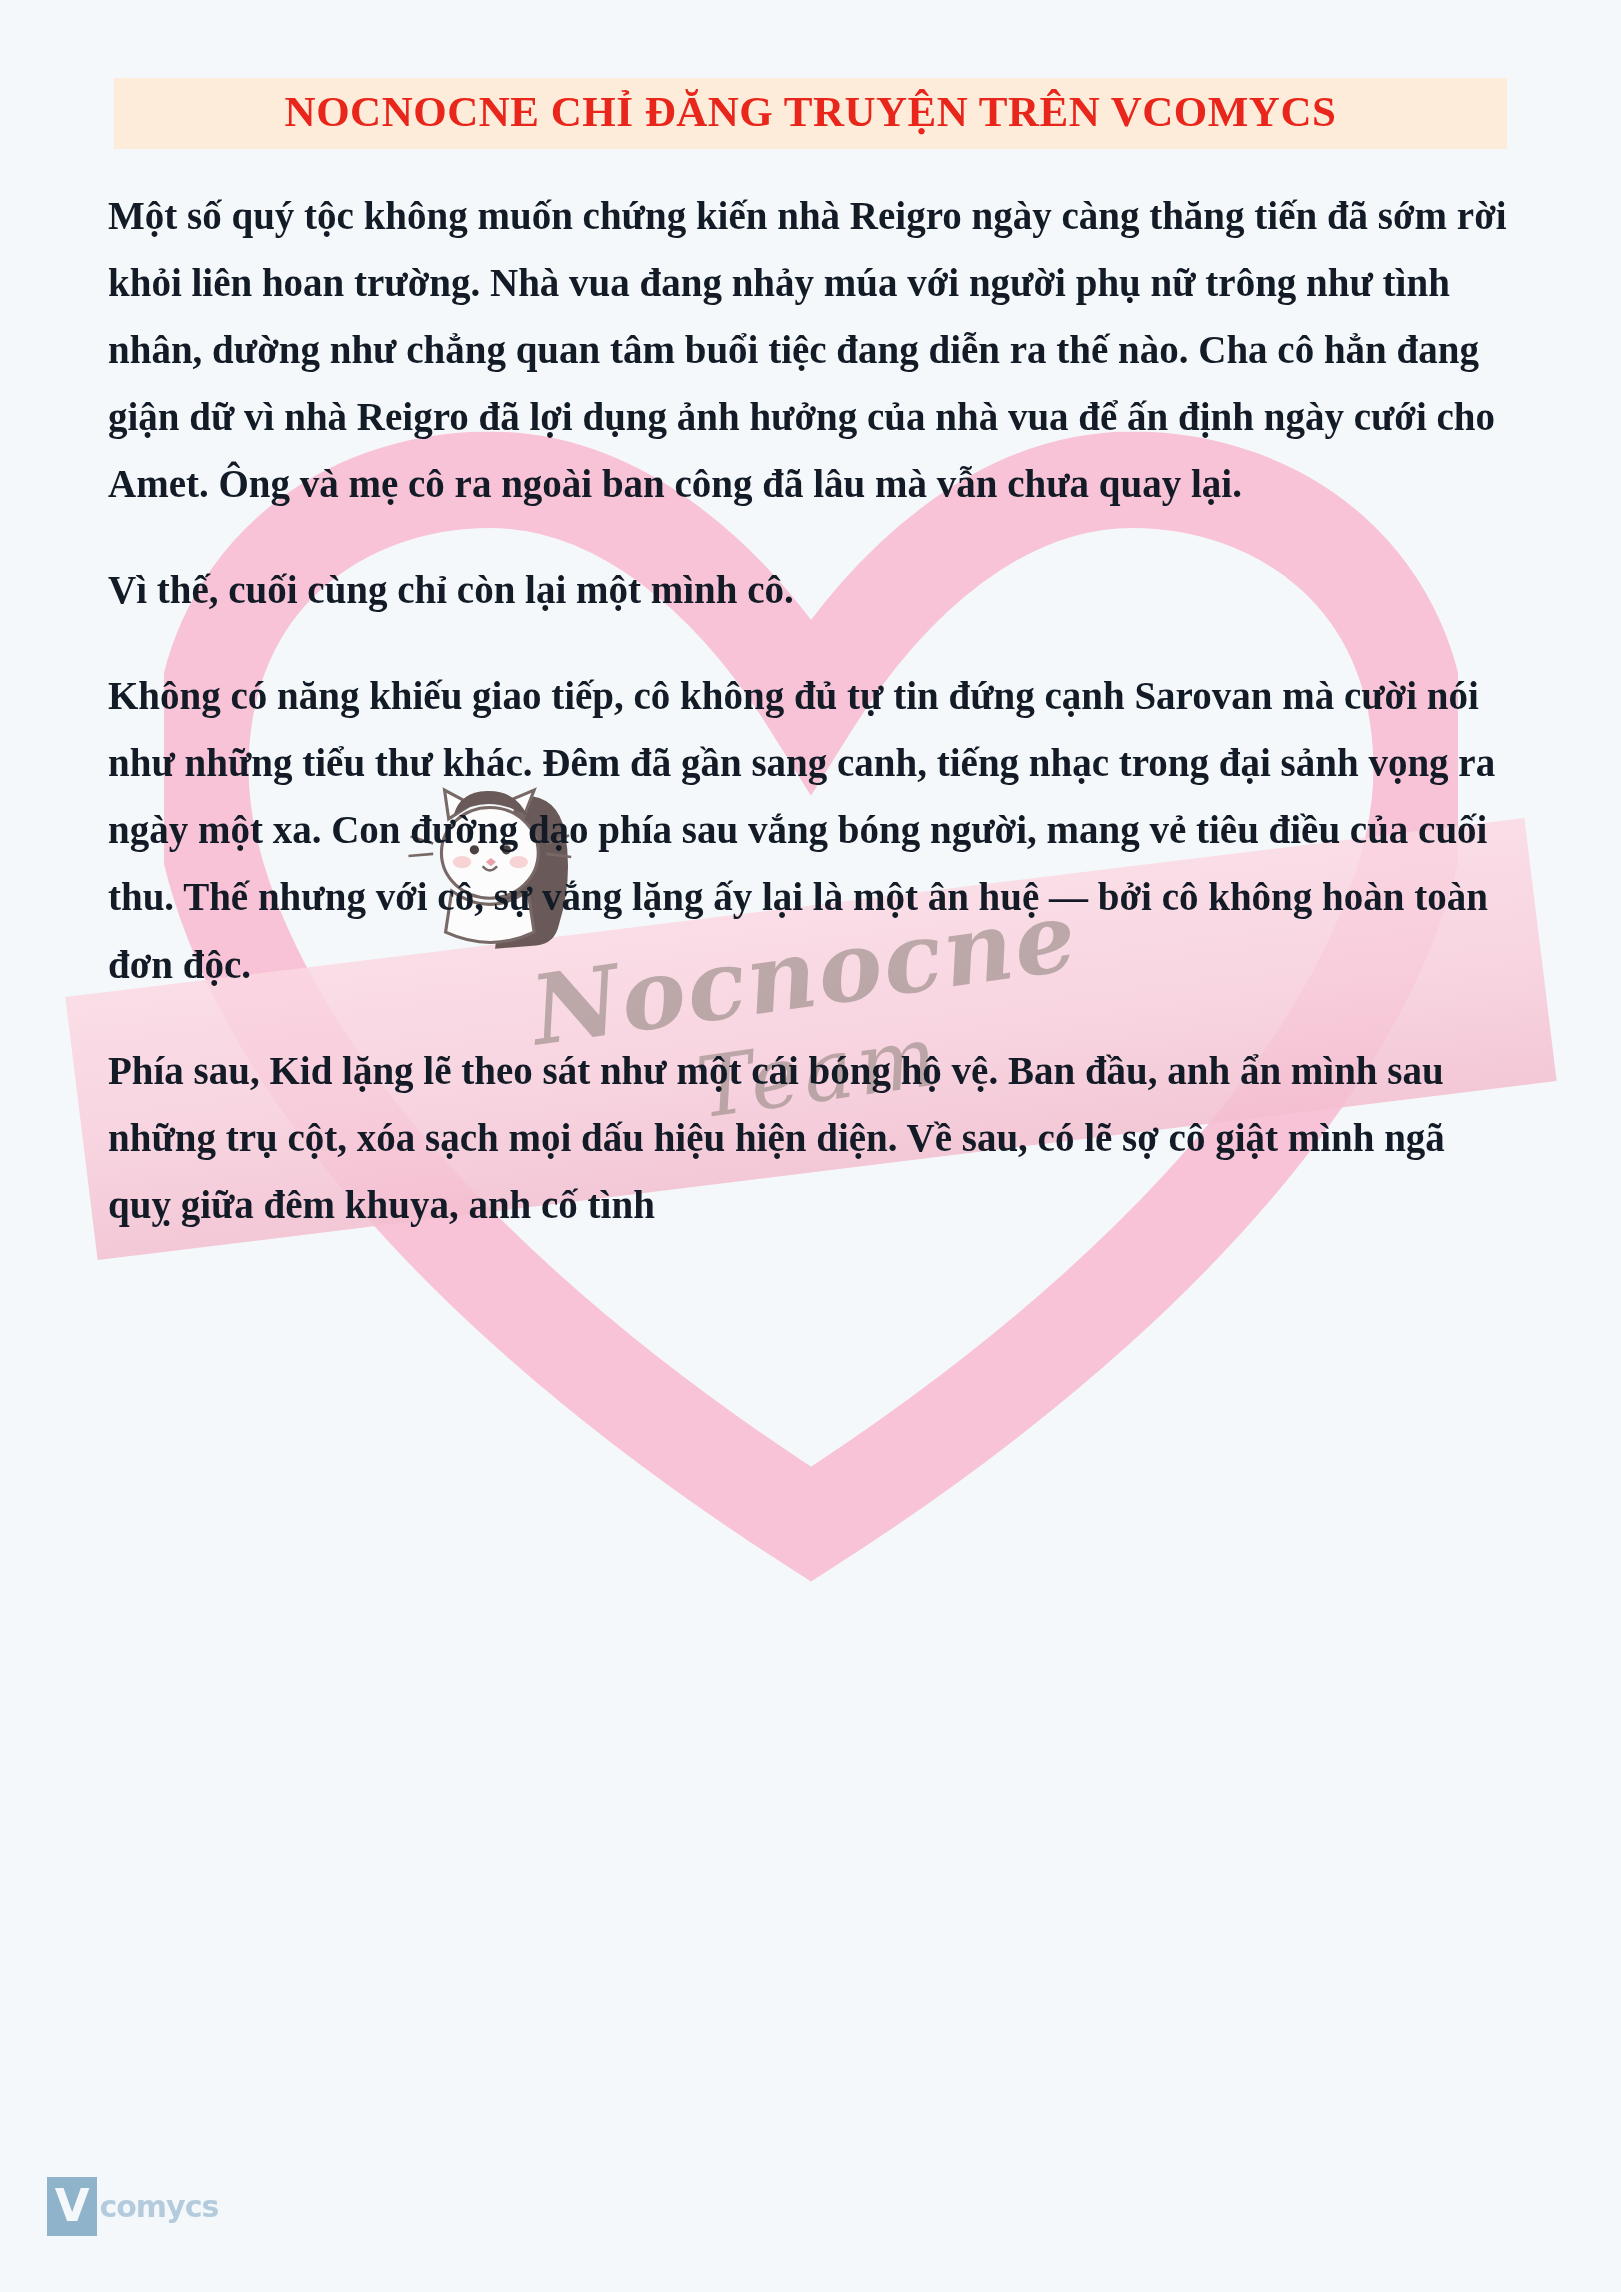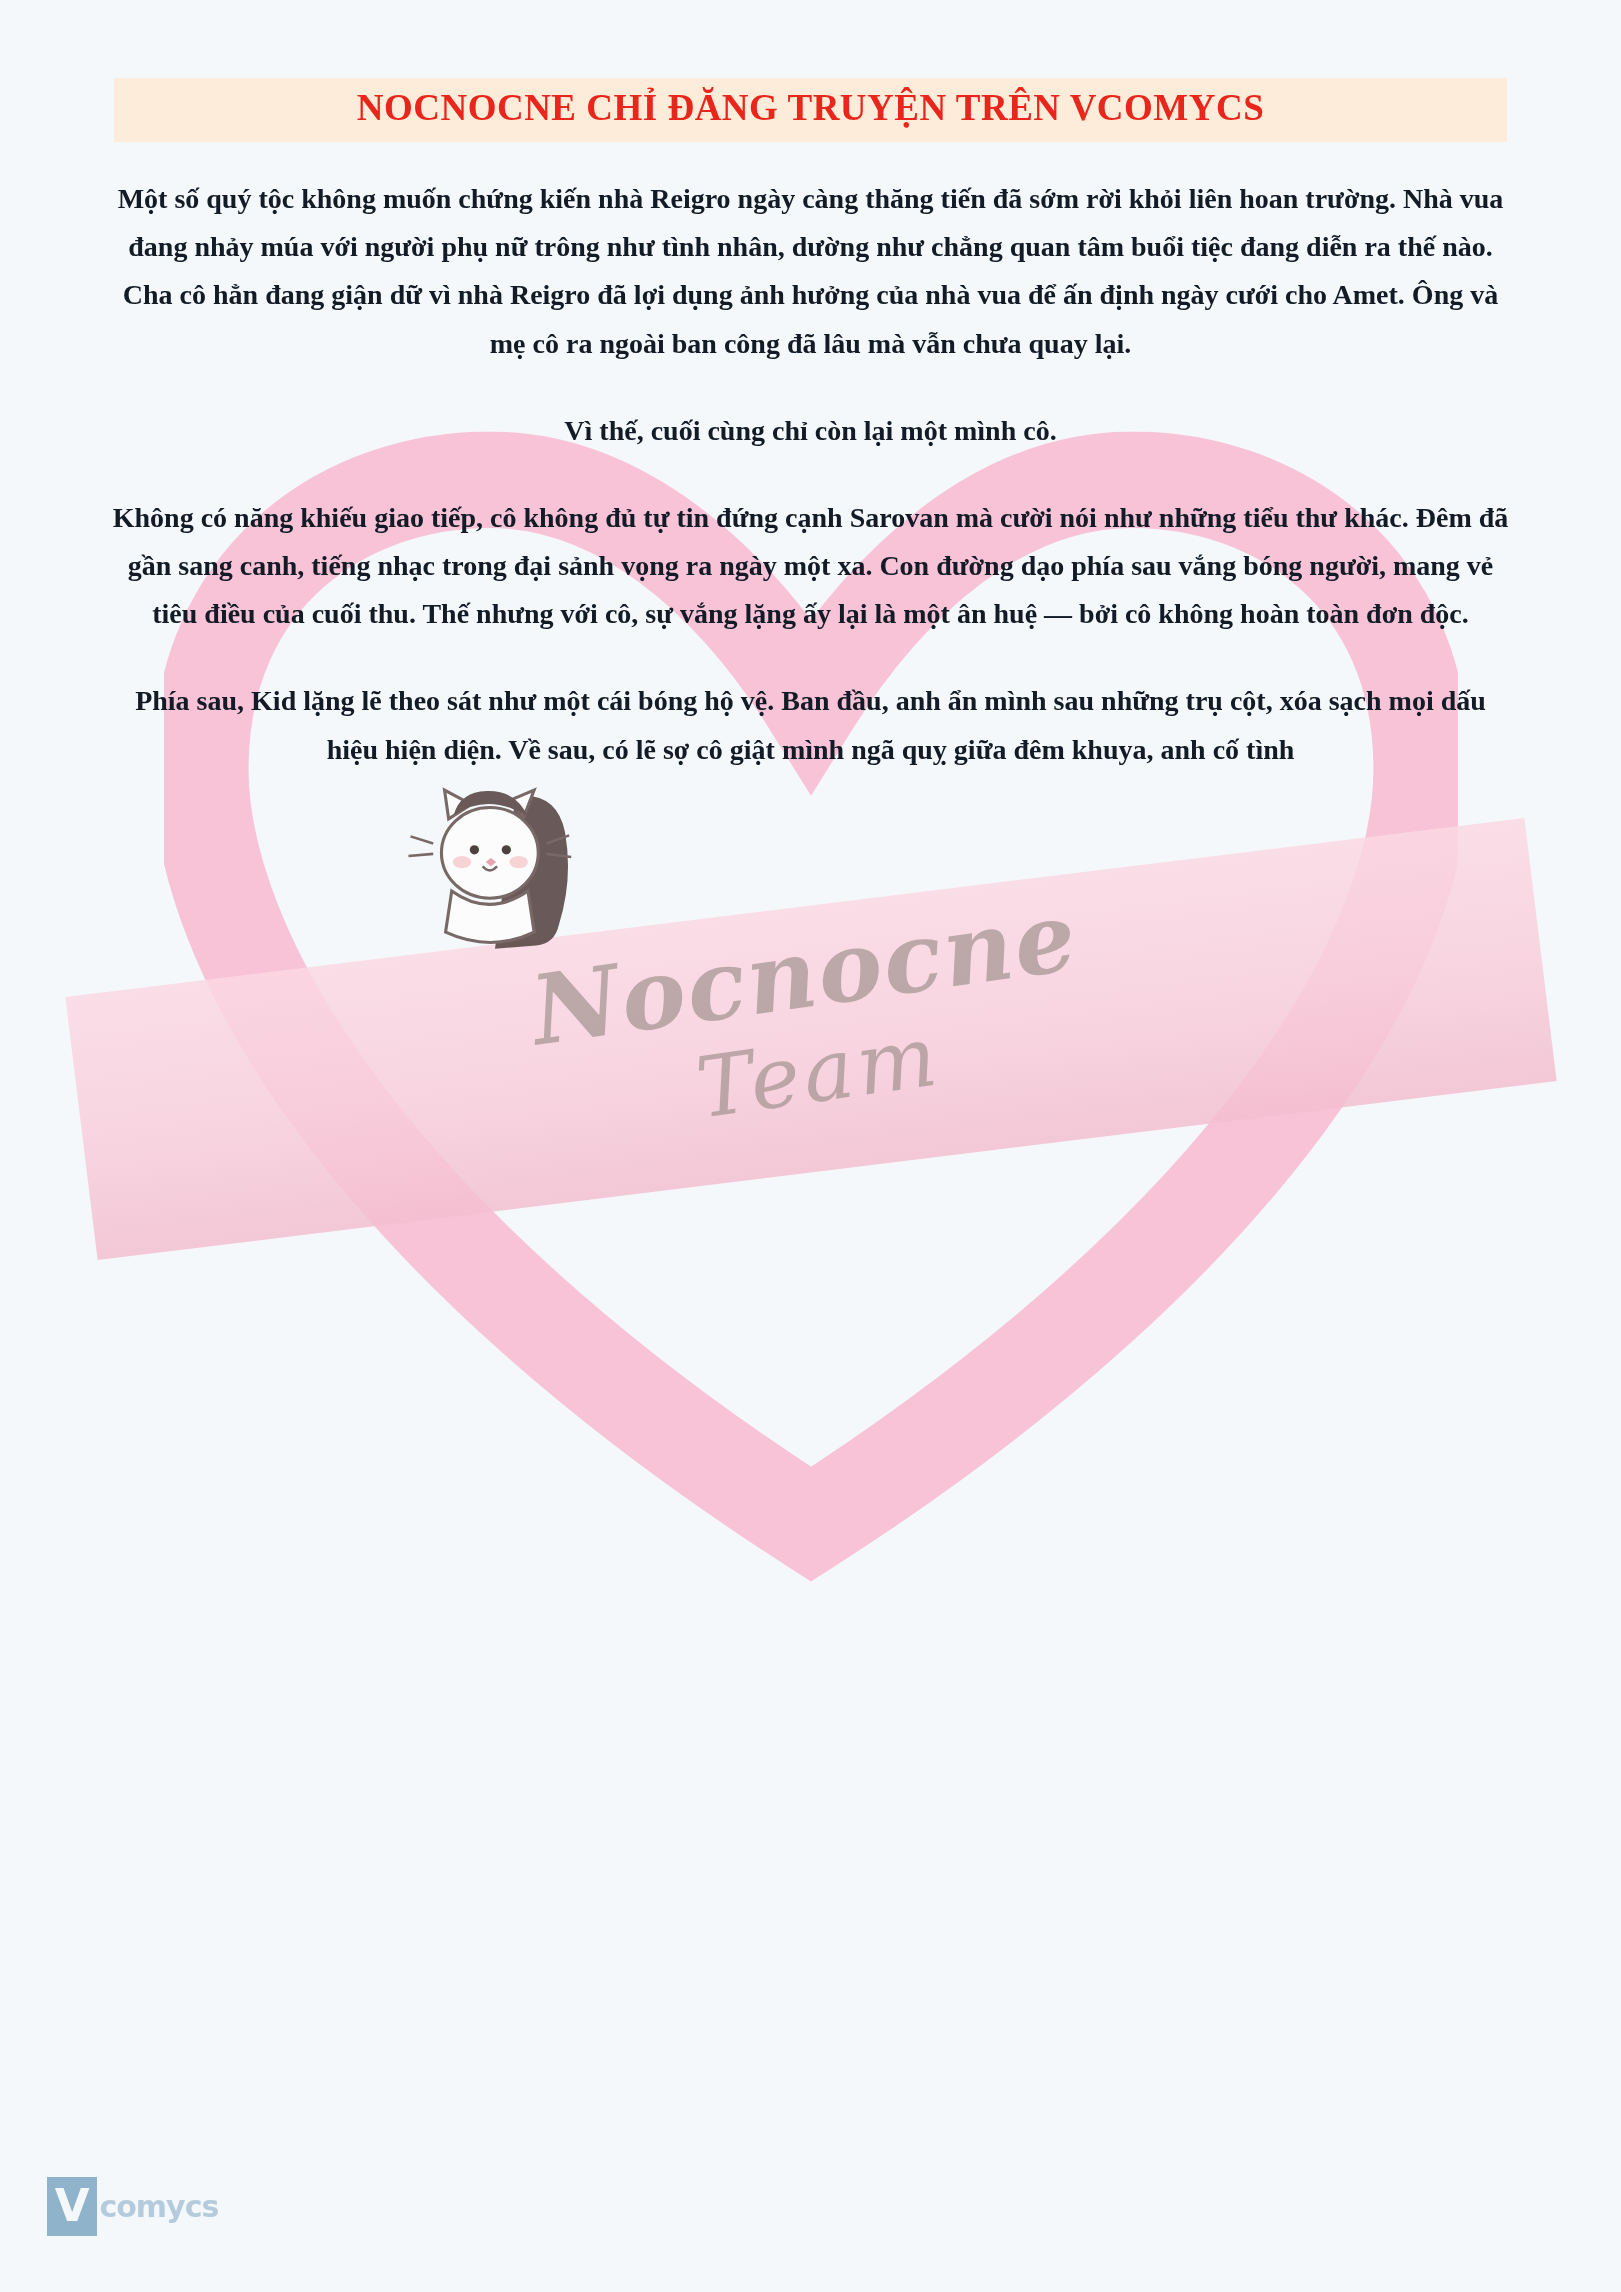--- a/index.html
+++ b/index.html
@@ -93,7 +93,7 @@
   }
   .banner-title {
     color: #e8261b;
-    font-size: 37px;
+    font-size: 43px;
     font-weight: bold;
     letter-spacing: 0.5px;
     font-family: "Liberation Serif", serif;

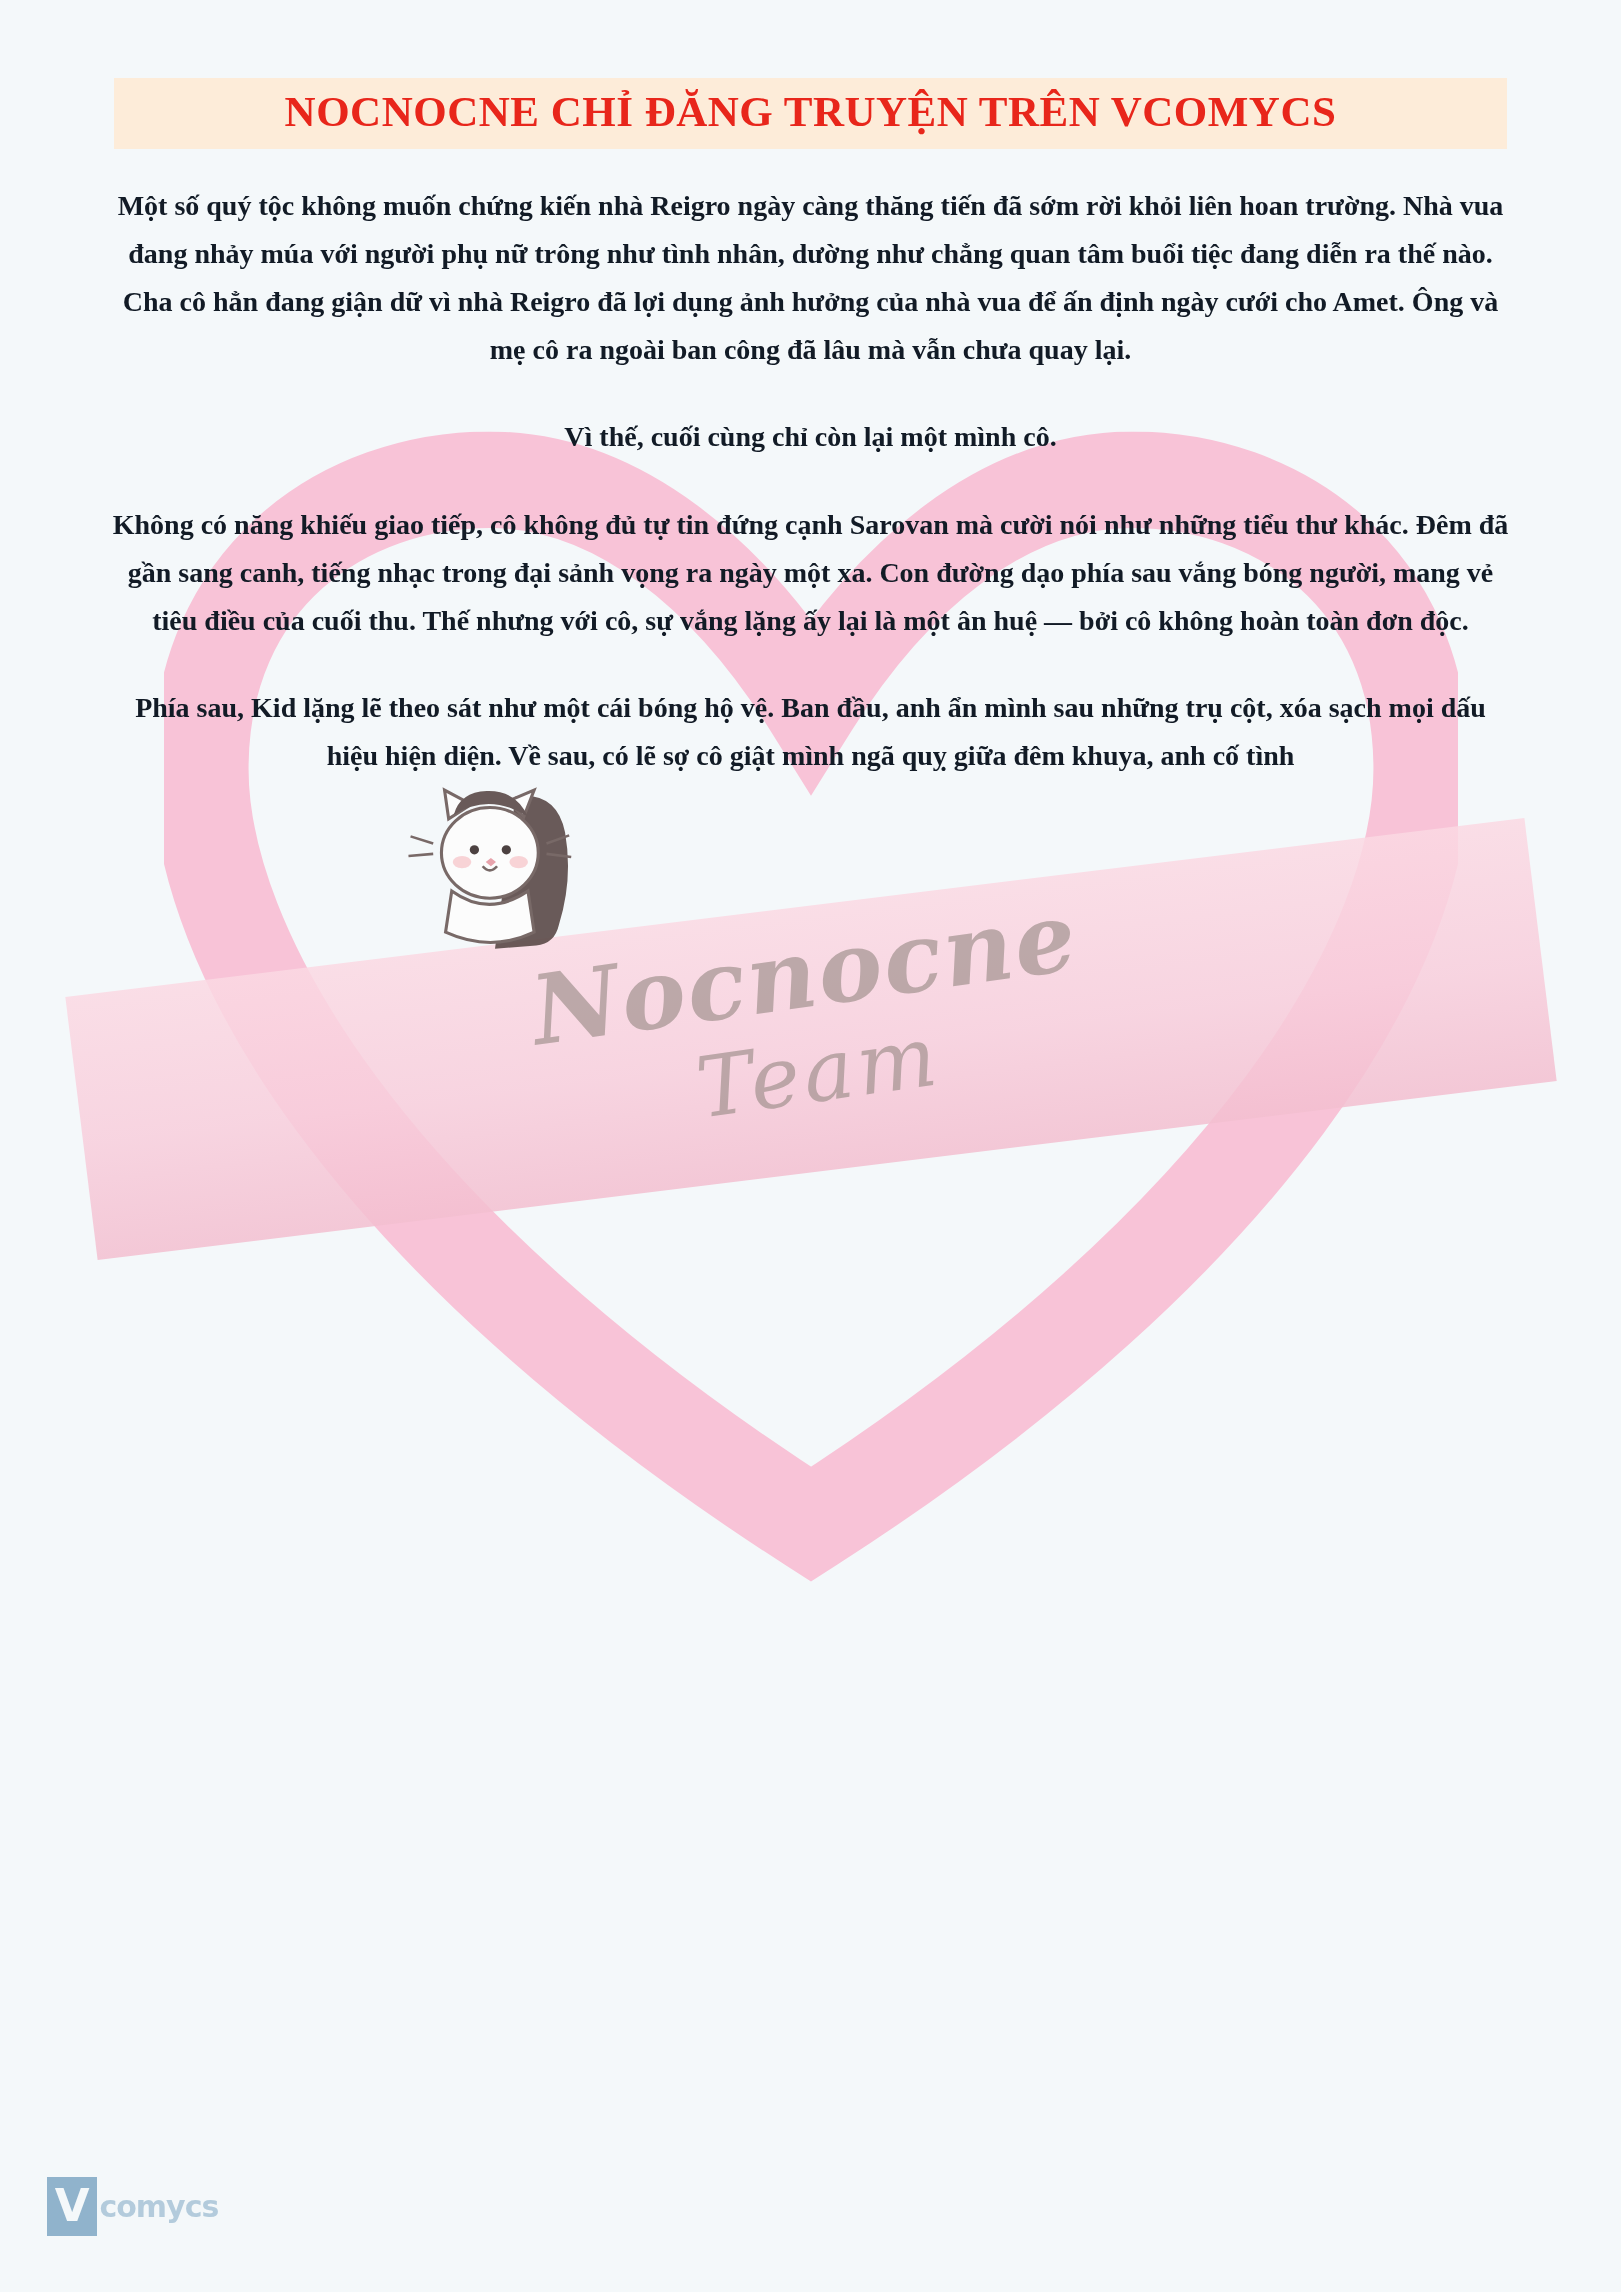--- a/index.html
+++ b/index.html
@@ -102,11 +102,11 @@
 
   .para {
     color: #121b26;
-    font-size: 28px;
+    font-size: 39px;
     font-weight: bold;
     line-height: 1.72;
     margin: 0 0 39px 0;
-    text-align: center;
+    text-align: left;
     font-family: "Liberation Serif", serif;
   }
   .para:last-child { margin-bottom: 0; }

